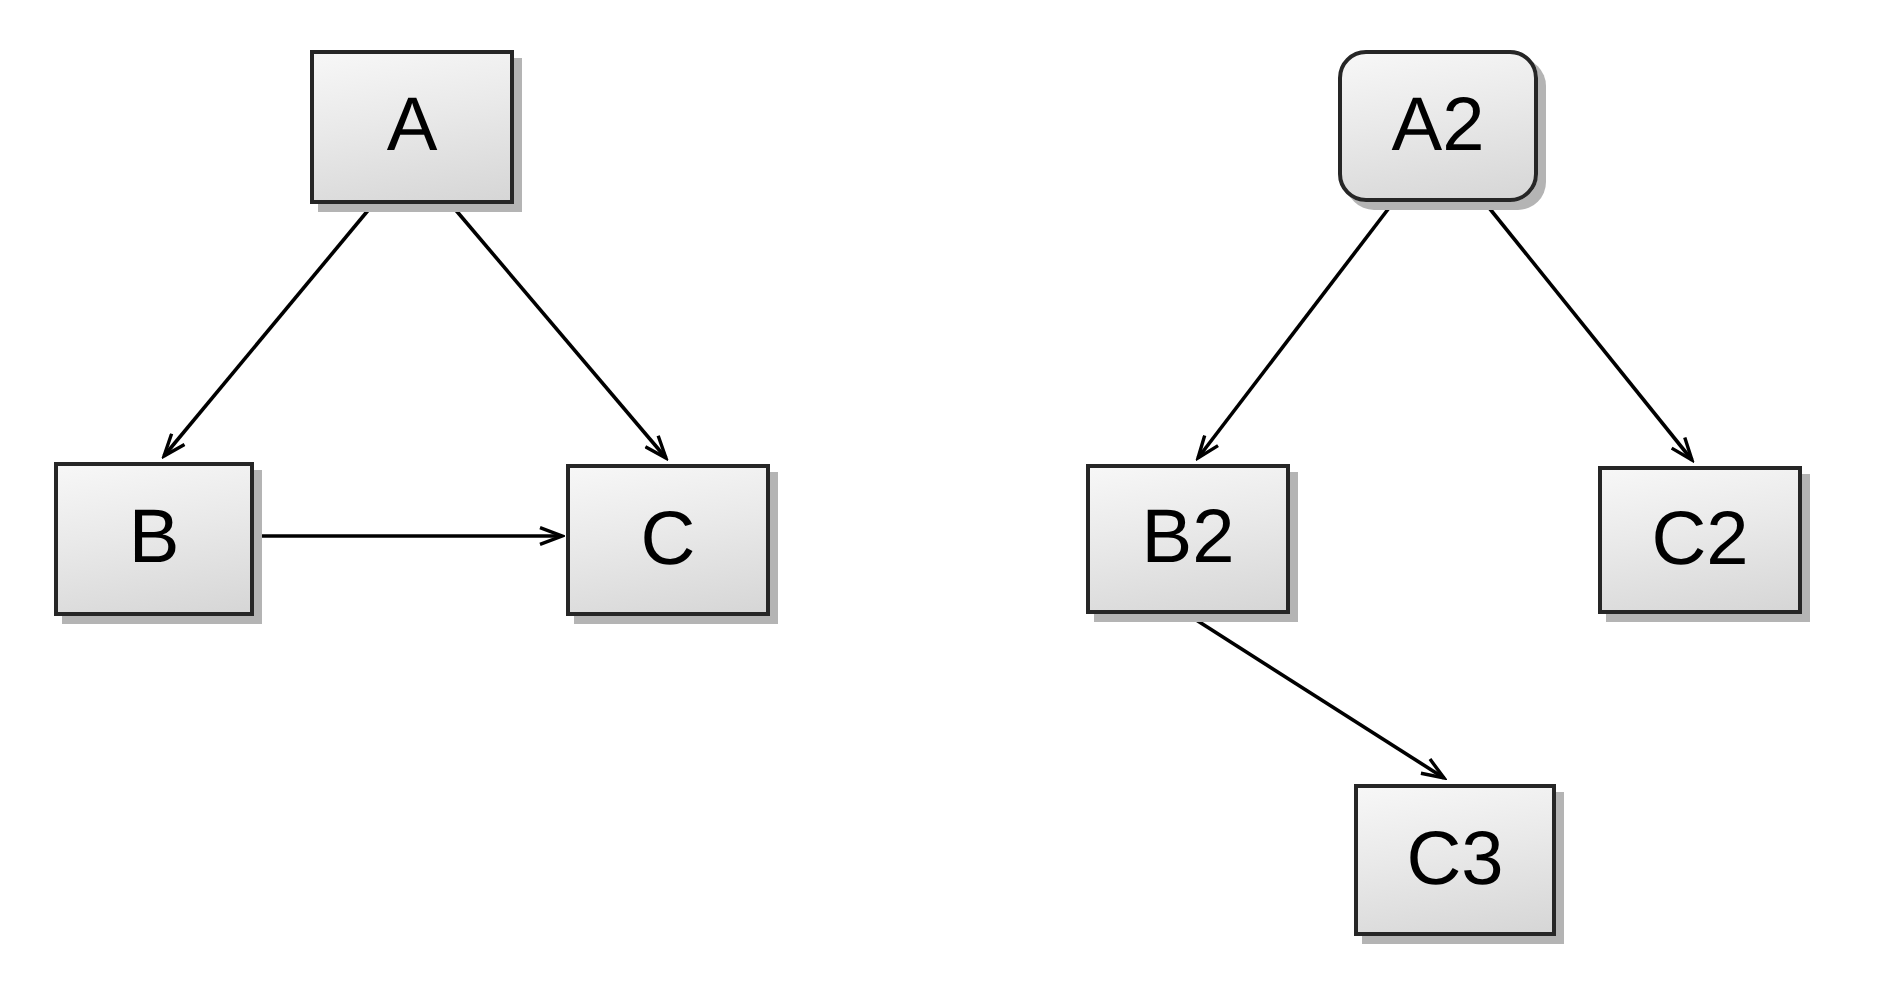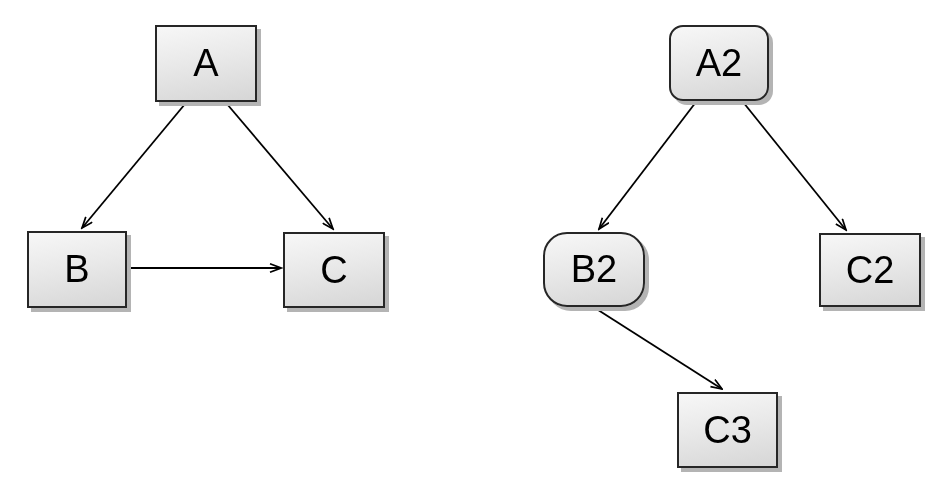--- a/index.html
+++ b/index.html
@@ -71,7 +71,7 @@
       <div class="node" style="left: 669px; top: 25px; width: 100px; height: 76px; border-radius: 14px;">
         <span>A2</span>
       </div>
-      <div class="node" style="left: 543px; top: 232px; width: 102px; height: 75px; border-radius: 24px;">
+      <div class="node" style="left: 543px; top: 232px; width: 102px; height: 75px;">
         <span>B2</span>
       </div>
       <div class="node" style="left: 799px; top: 233px; width: 102px; height: 74px; margin-left: 20px;">

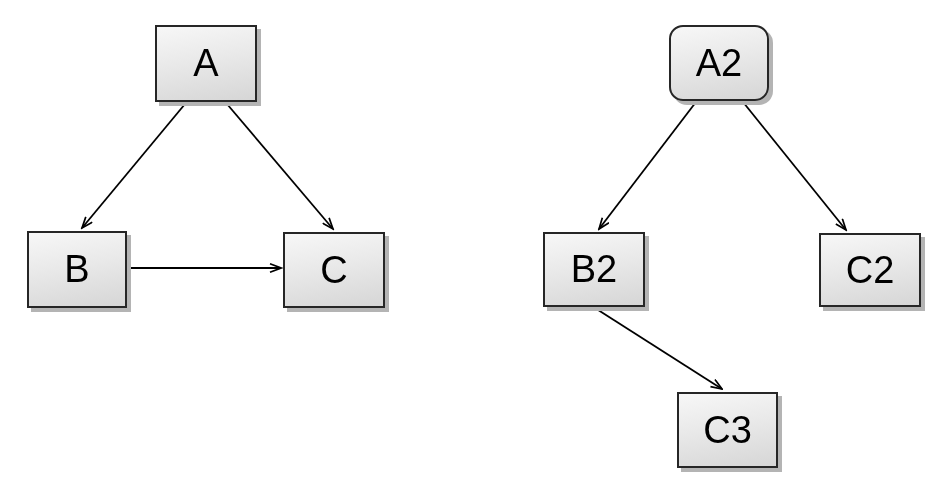--- a/index.html
+++ b/index.html
@@ -74,7 +74,7 @@
       <div class="node" style="left: 543px; top: 232px; width: 102px; height: 75px;">
         <span>B2</span>
       </div>
-      <div class="node" style="left: 799px; top: 233px; width: 102px; height: 74px; margin-left: 20px;">
+      <div class="node" style="left: 799px; top: 233px; width: 102px; height: 74px;">
         <span>C2</span>
       </div>
       <div class="node" style="left: 677px; top: 392px; width: 101px; height: 76px;">

